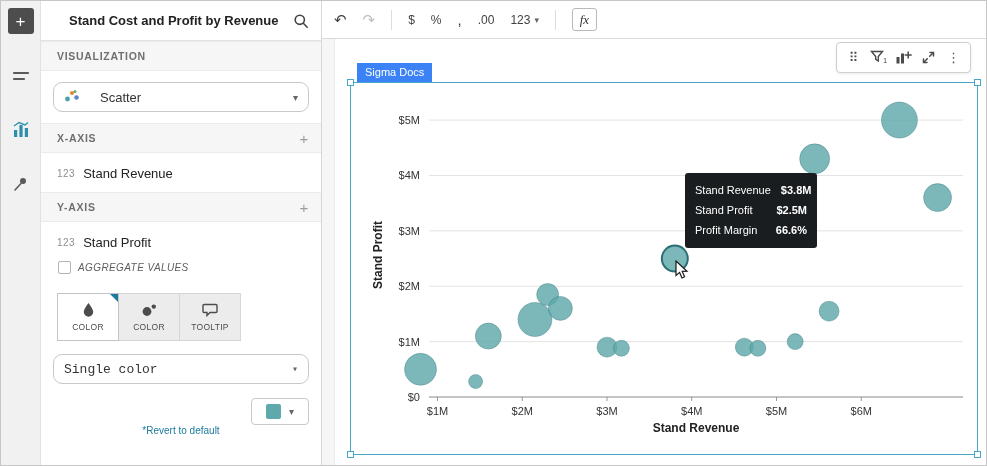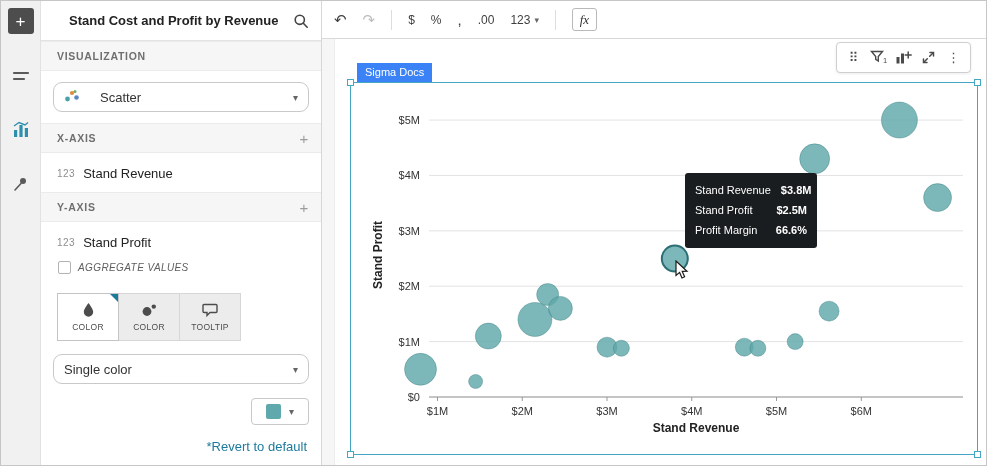--- a/index.html
+++ b/index.html
@@ -33,7 +33,7 @@
   .tab.active { background:#fff; border-color:#c4c4c4; z-index:2; }
   .tab.active::after { content:""; position:absolute; top:0; right:0; border-top:8px solid #1d7a9c; border-left:8px solid transparent; }
   .tab svg { display:block; }
-  .mode-dropdown { margin-top:13px; }
+  .mode-dropdown { margin-top:13px;font-family:Liberation Mono, monospace; }
   .swatch-wrap { display:flex; justify-content:flex-end; padding:0 12px; margin-top:3px; }
   .swatch-btn { width:58px; height:27px; border:1px solid #c9c9c9; border-radius:4px; display:flex; align-items:center; justify-content:center; gap:8px; cursor:pointer; background:#fff; }
   .swatch { width:15px; height:15px; border-radius:2px; }

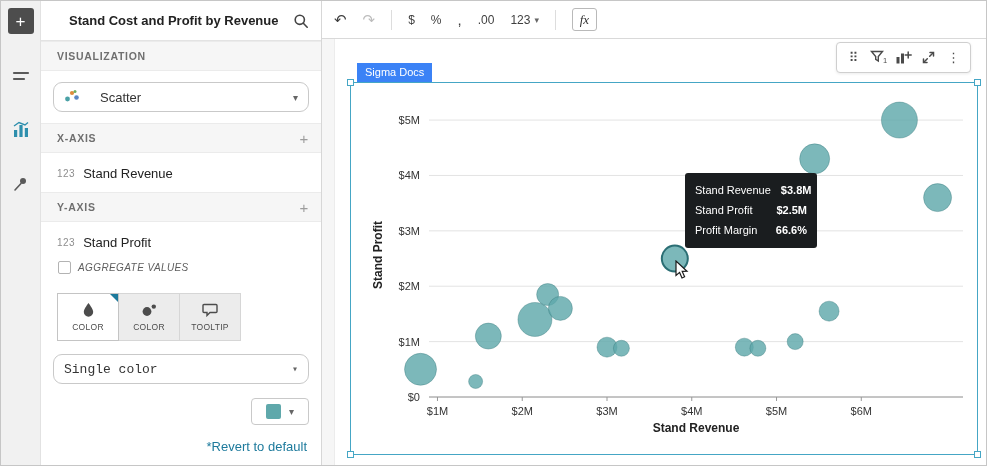--- a/index.html
+++ b/index.html
@@ -38,7 +38,7 @@
   .swatch-btn { width:58px; height:27px; border:1px solid #c9c9c9; border-radius:4px; display:flex; align-items:center; justify-content:center; gap:8px; cursor:pointer; background:#fff; }
   .swatch { width:15px; height:15px; border-radius:2px; }
   .swatch-btn .chev { font-size:10px; color:#666; }
-  .revert { text-align:right; padding:0 14px; margin-top:14px; font-size:13px; color:#1d7a9c; cursor:pointer; }
+  .revert { text-align:center; padding:0 14px; font-size:10px; color:#1d7a9c; cursor:pointer; }
 
   
   .main { flex:1; display:flex; flex-direction:column; min-width:0; }

